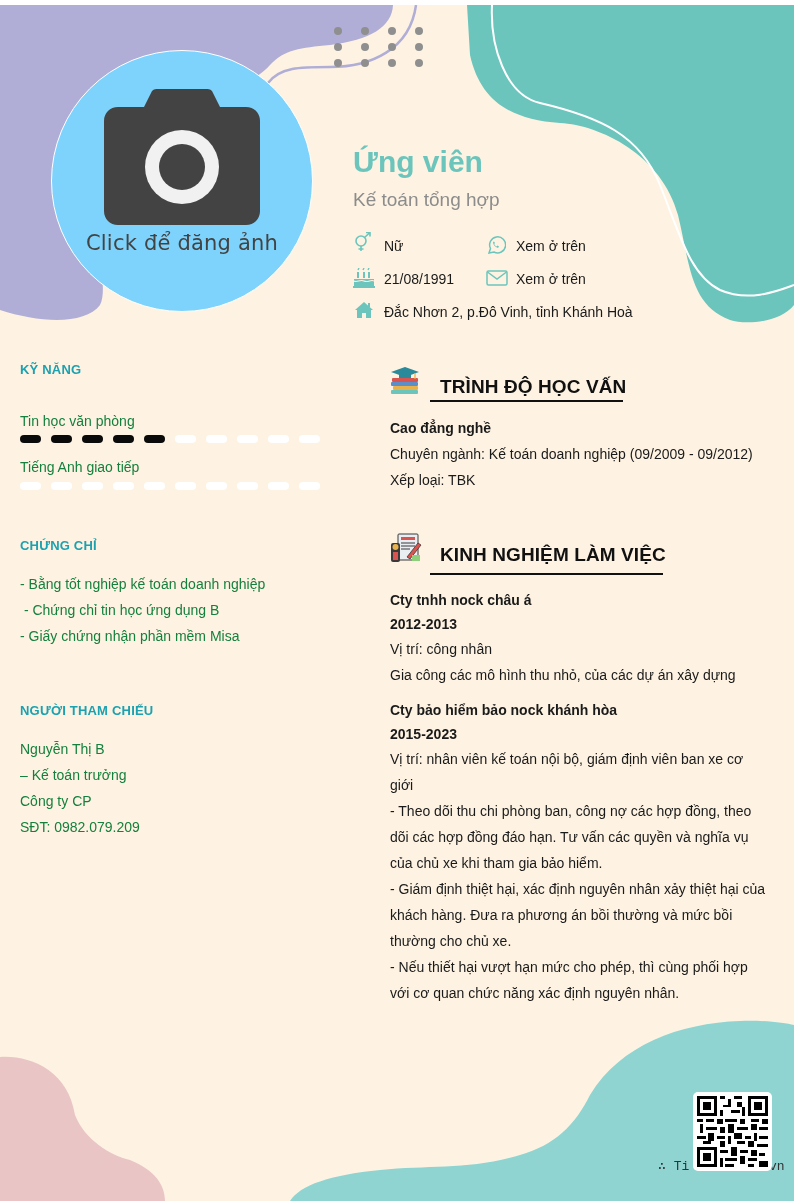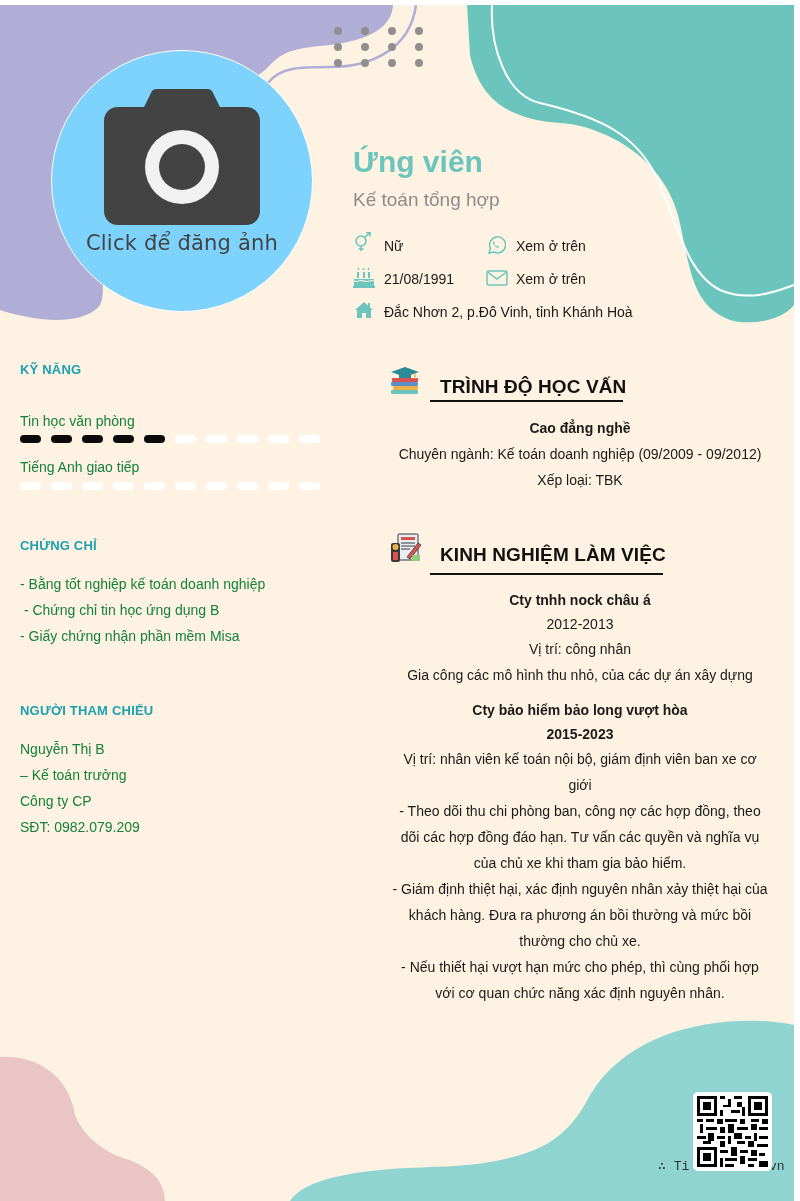--- a/index.html
+++ b/index.html
@@ -28,7 +28,7 @@
 
   .rh { position: absolute; left: 440px; font-size: 19px; font-weight: bold; color: #111; letter-spacing: 0.1px; }
   .rh-line { position: absolute; height: 2px; background: #111; }
-  .rt { position: absolute; left: 390px; width: 380px; font-size: 14px; line-height: 26px; color: #1a1a1a; text-align: center; }
+  .rt { position: absolute; left: 390px; width: 380px; font-size: 14px; line-height: 26px; color: #1a1a1a; }
 
   .qr { position: absolute; left: 693px; top: 1087px; width: 79px; height: 79px; background: #fff; border-radius: 5px; }
   .qr svg { position: absolute; left: 4px; top: 4px; }

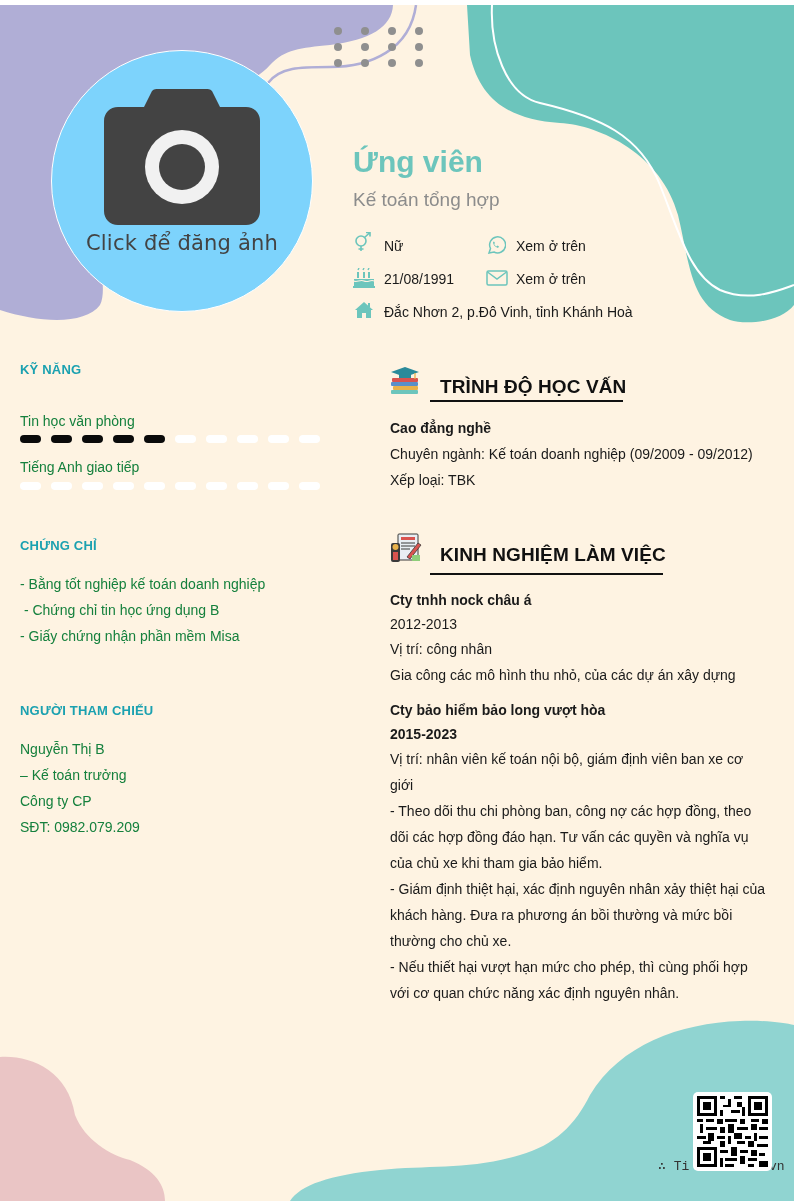--- a/index.html
+++ b/index.html
@@ -190,7 +190,7 @@
 
   <div class="rt" style="top:583px;line-height:24px">
     <div style="font-weight:bold">Cty tnhh nock châu á</div>
-    <div style="font-weight:normal">2012-2013</div>
+    <div style="font-weight:bold">2012-2013</div>
     <div style="line-height:26px">Vị trí: công nhân</div>
     <div style="line-height:26px">Gia công các mô hình thu nhỏ, của các dự án xây dựng</div>
   </div>

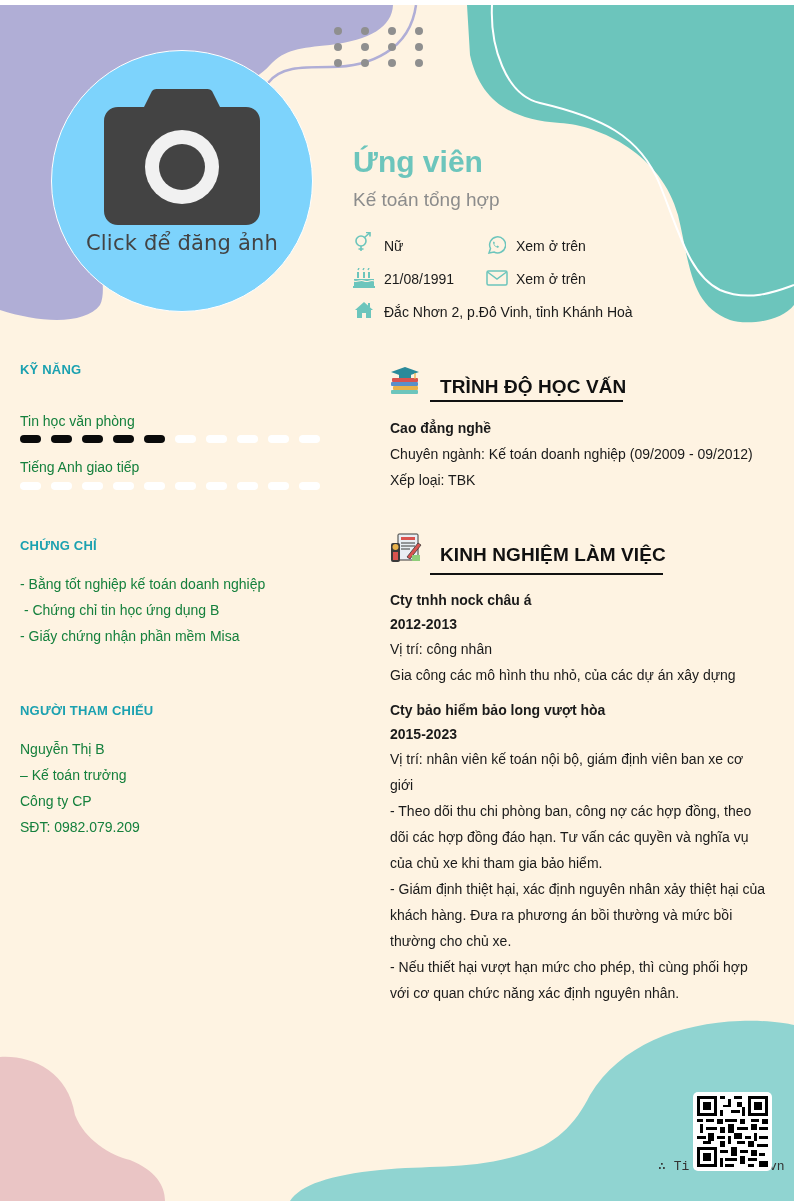--- a/index.html
+++ b/index.html
@@ -196,7 +196,7 @@
   </div>
 
   <div class="rt" style="top:693px">
-    <div style="font-weight:bold;line-height:24px">Cty bảo hiểm bảo long vượt hòa</div>
+    <div style="font-weight:bold;line-height:24px">Cty bảo hiểm bảo nock khánh hòa</div>
     <div style="font-weight:bold;line-height:24px">2015-2023</div>
     <div>Vị trí: nhân viên kế toán nội bộ, giám định viên ban xe cơ giới</div>
     <div>- Theo dõi thu chi phòng ban, công nợ các hợp đồng, theo dõi các hợp đồng đáo hạn. Tư vấn các quyền và nghĩa vụ của chủ xe khi tham gia bảo hiểm.</div>

